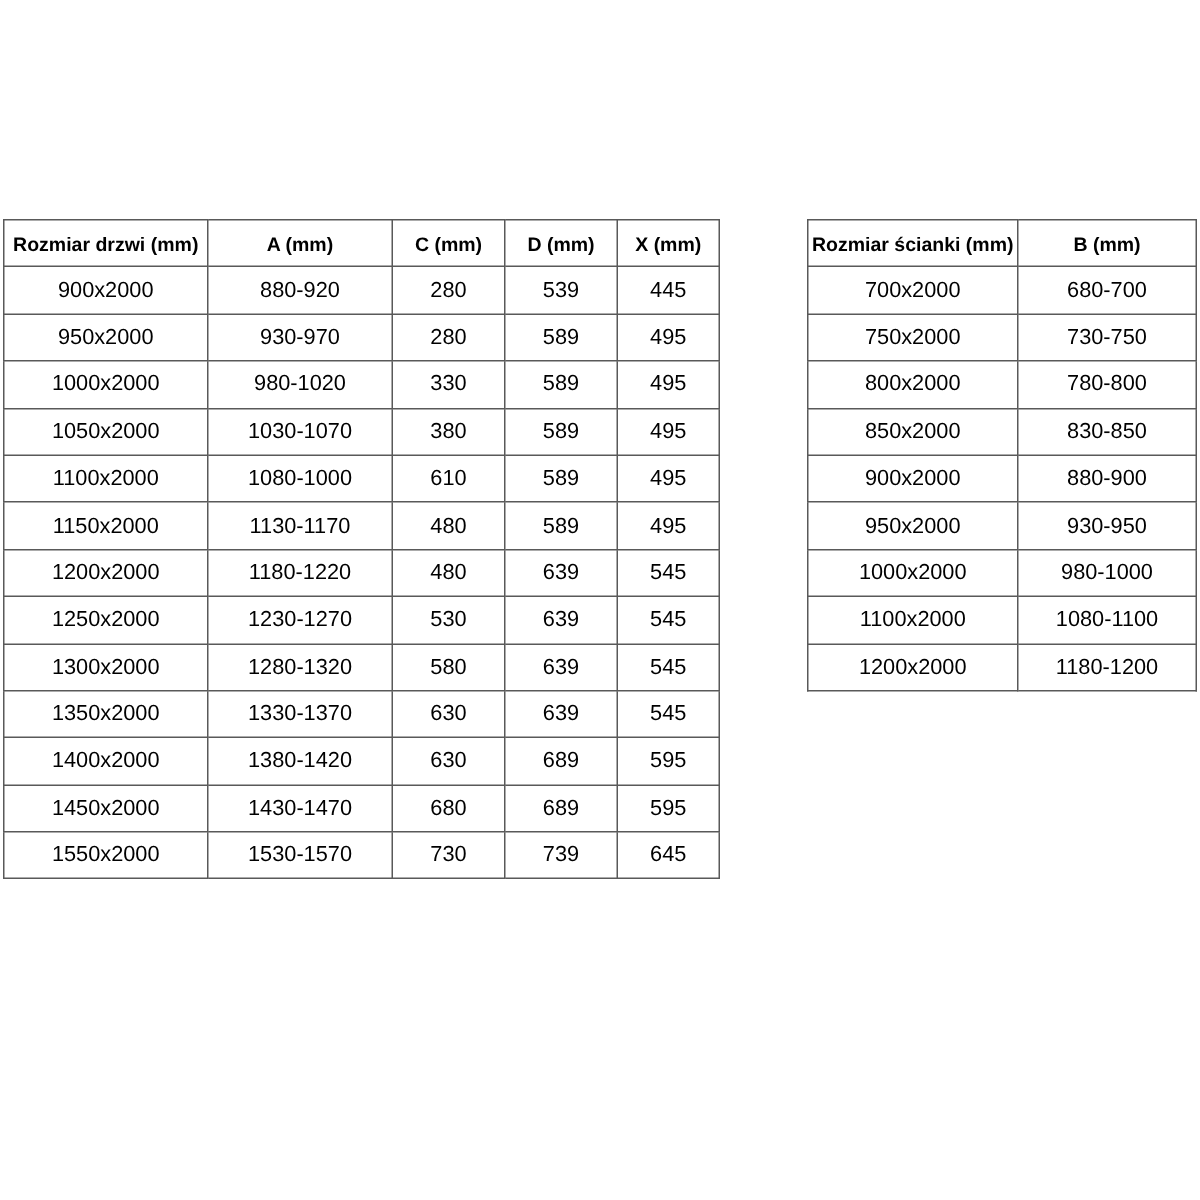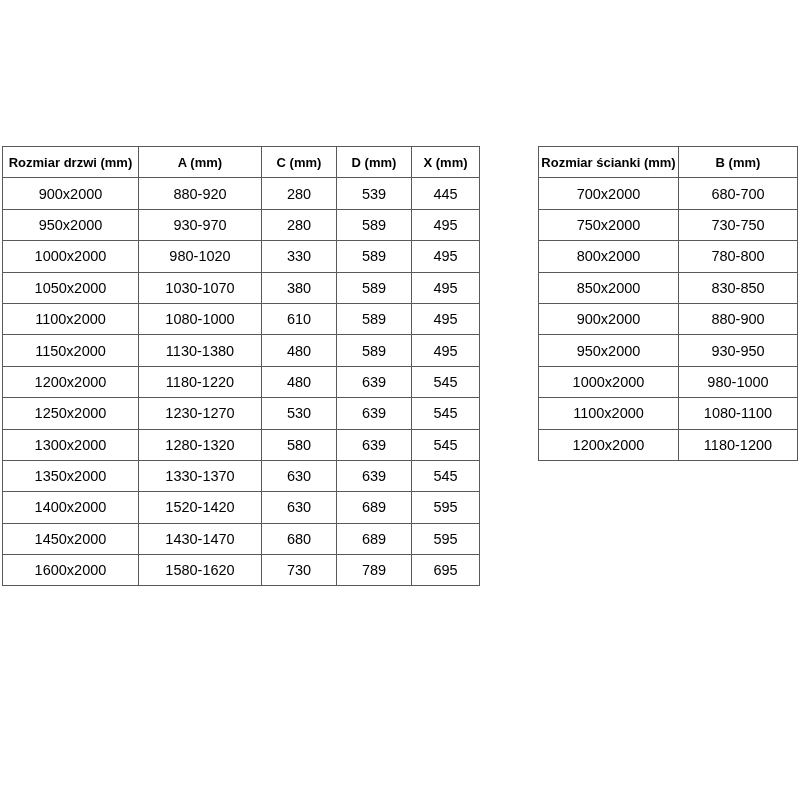--- a/index.html
+++ b/index.html
@@ -102,7 +102,7 @@
         </tr>
         <tr>
           <td>1150x2000</td>
-          <td>1130-1380</td>
+          <td>1130-1170</td>
           <td>480</td>
           <td>589</td>
           <td>495</td>

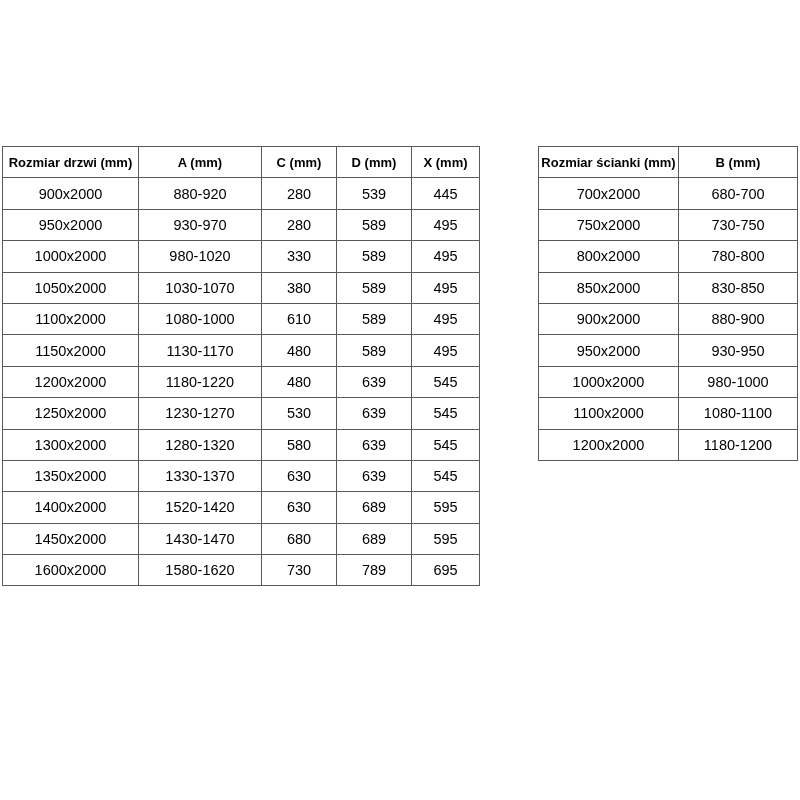--- a/index.html
+++ b/index.html
@@ -137,7 +137,7 @@
         </tr>
         <tr>
           <td>1400x2000</td>
-          <td>1520-1420</td>
+          <td>1380-1420</td>
           <td>630</td>
           <td>689</td>
           <td>595</td>

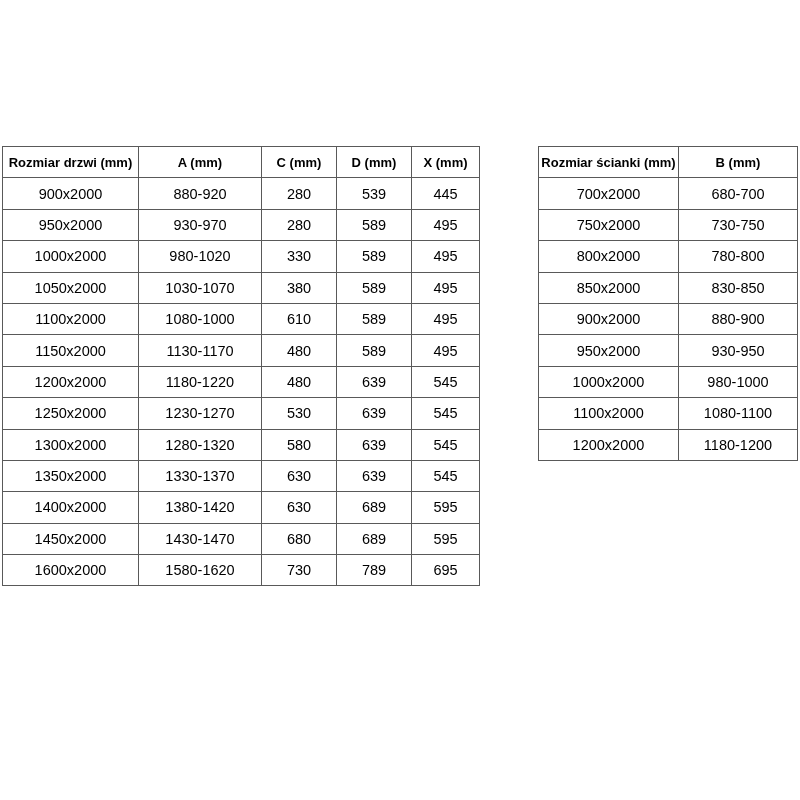--- a/index.html
+++ b/index.html
@@ -150,6 +150,13 @@
           <td>595</td>
         </tr>
         <tr>
+          <td>1550x2000</td>
+          <td>1530-1570</td>
+          <td>730</td>
+          <td>739</td>
+          <td>645</td>
+        </tr>
+        <tr>
           <td>1600x2000</td>
           <td>1580-1620</td>
           <td>730</td>

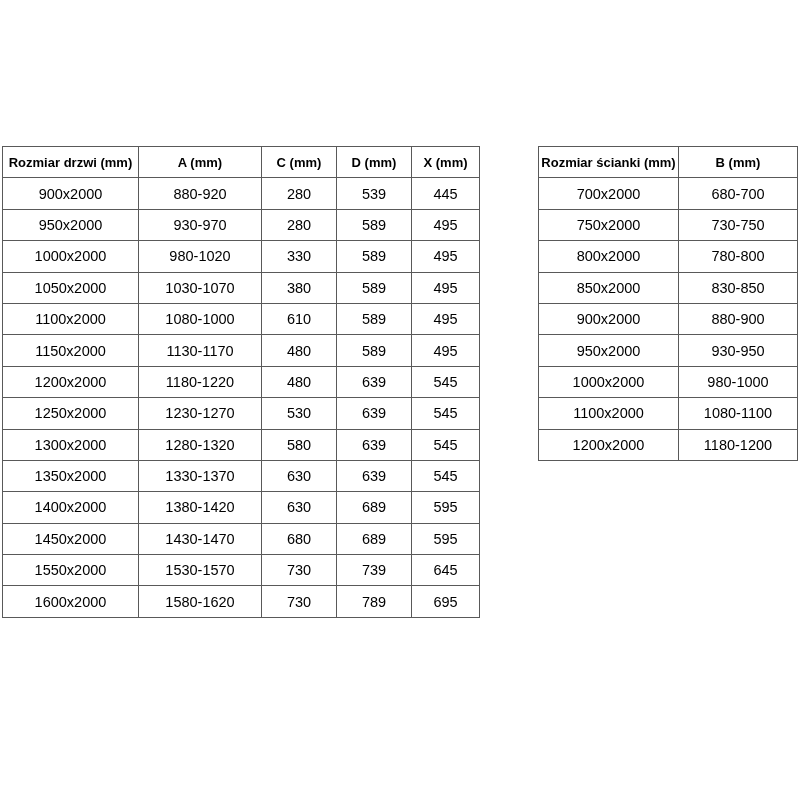--- a/index.html
+++ b/index.html
@@ -156,13 +156,6 @@
           <td>739</td>
           <td>645</td>
         </tr>
-        <tr>
-          <td>1600x2000</td>
-          <td>1580-1620</td>
-          <td>730</td>
-          <td>789</td>
-          <td>695</td>
-        </tr>
       </tbody>
   </table>
 

